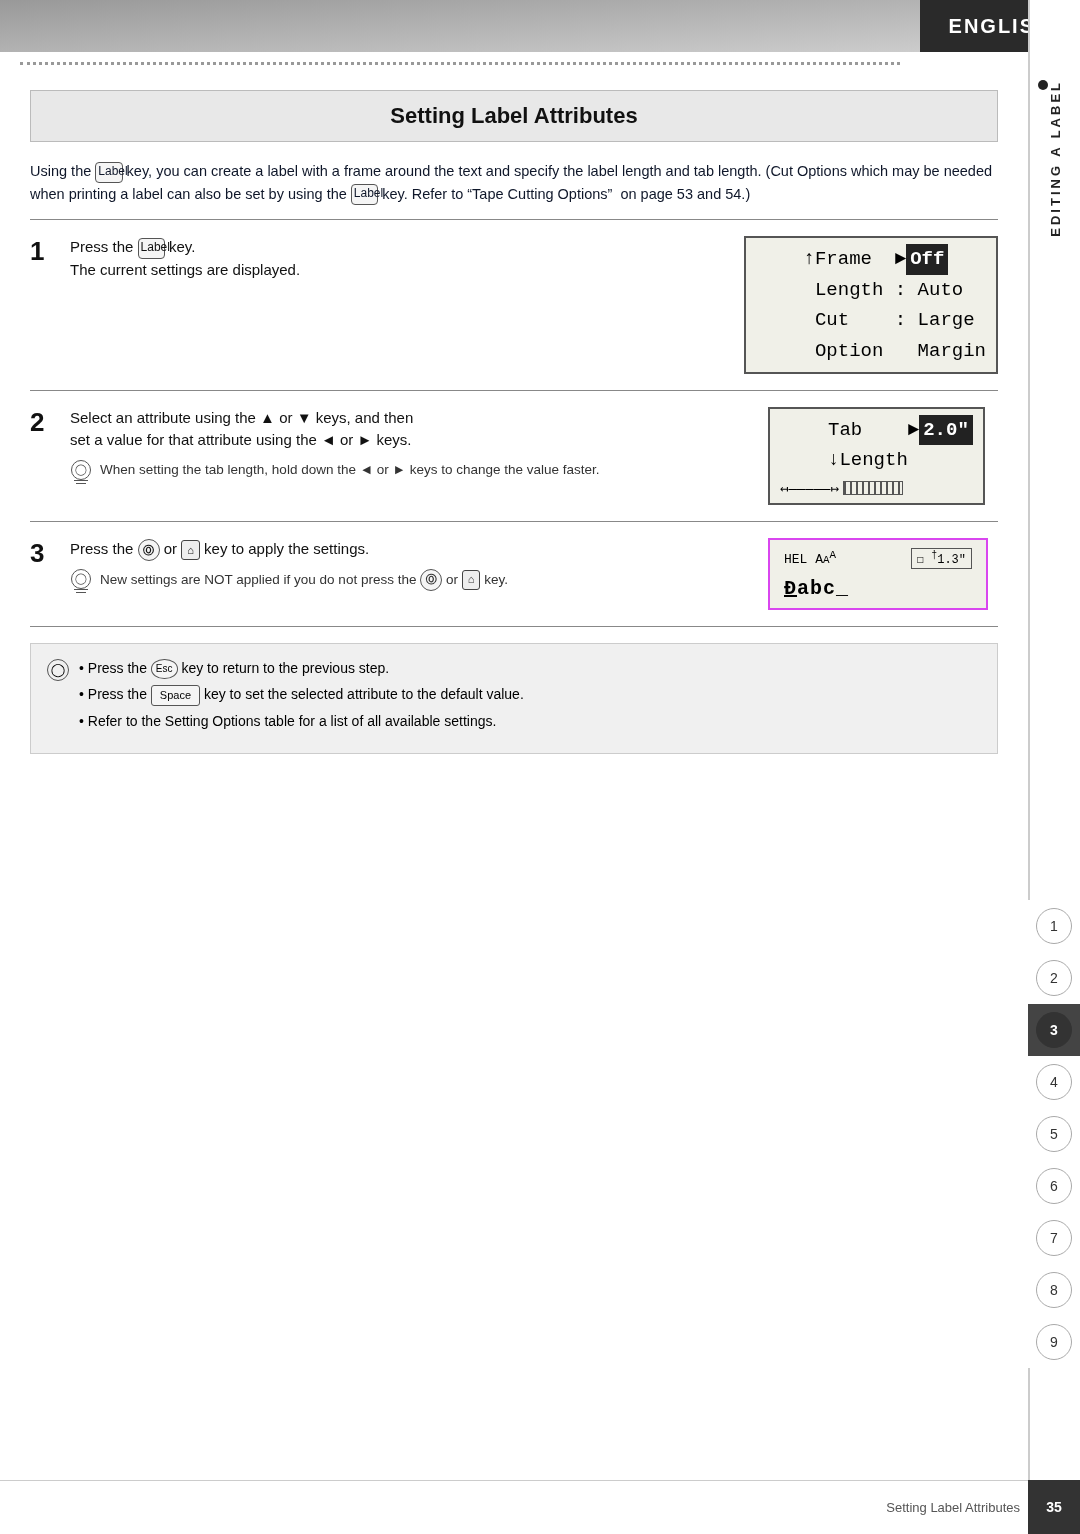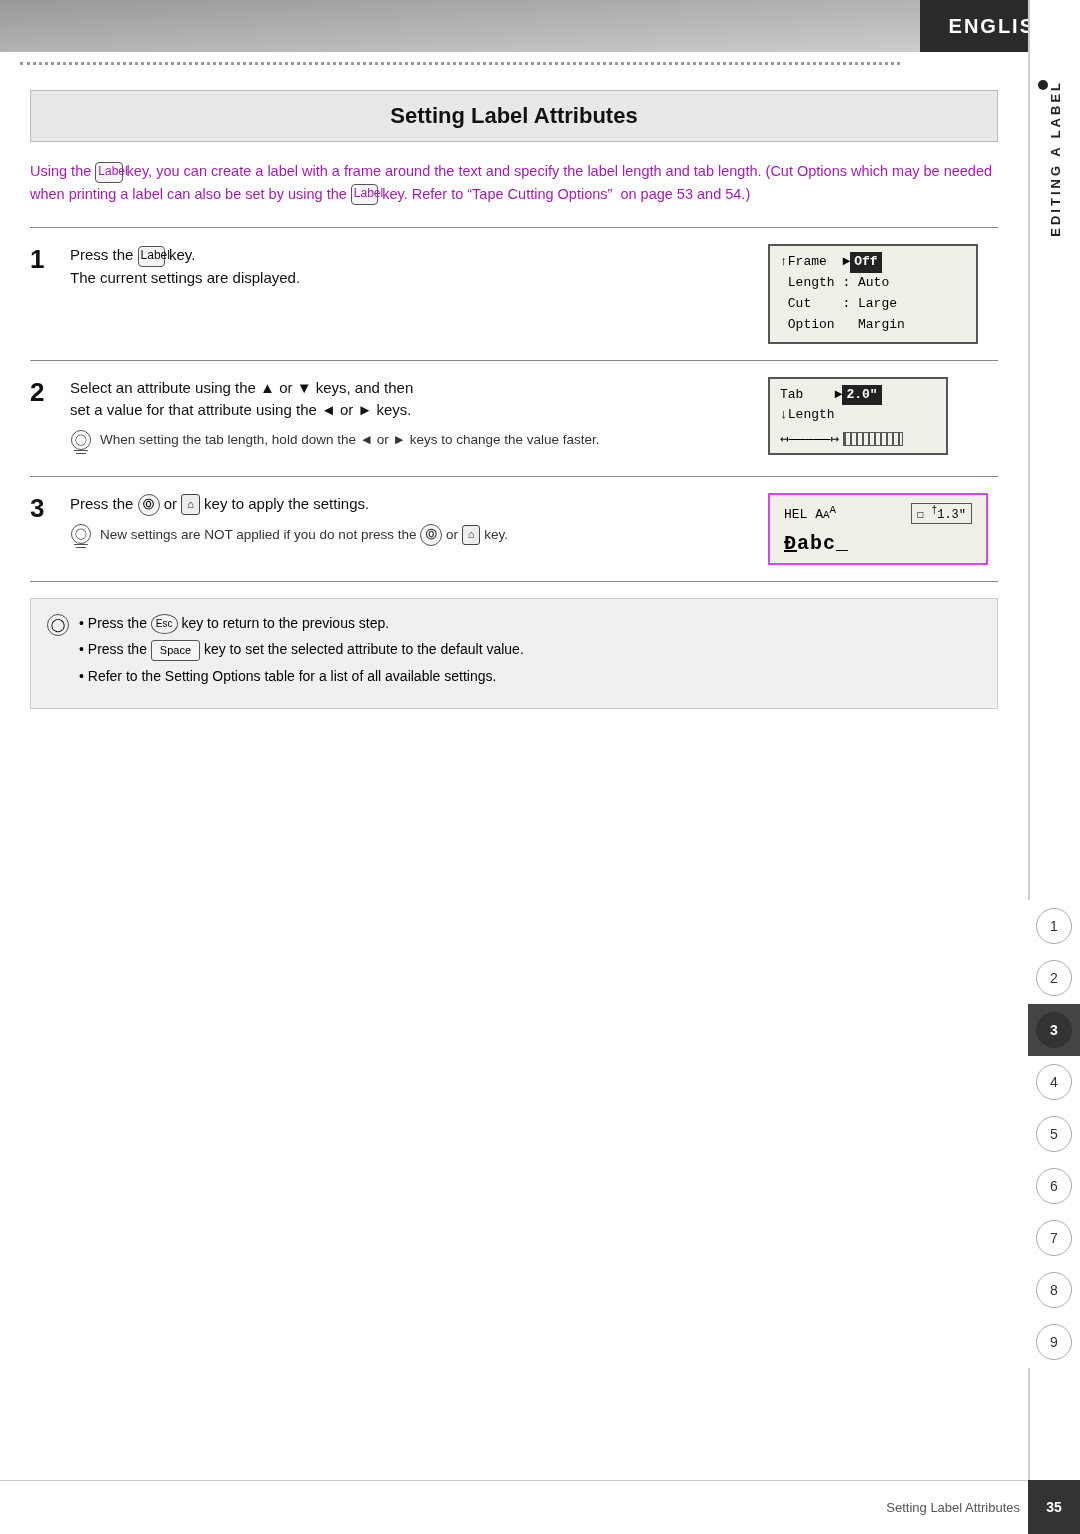--- a/index.html
+++ b/index.html
@@ -186,8 +186,8 @@
     .intro-text {
       font-size: 14.5px;
       line-height: 1.55;
-      color: #a21caf;
-      margin-bottom: 22px;
+      color: #0f172a;
+      margin-bottom: 14px;
     }
     .key-badge {
       display: inline-block;

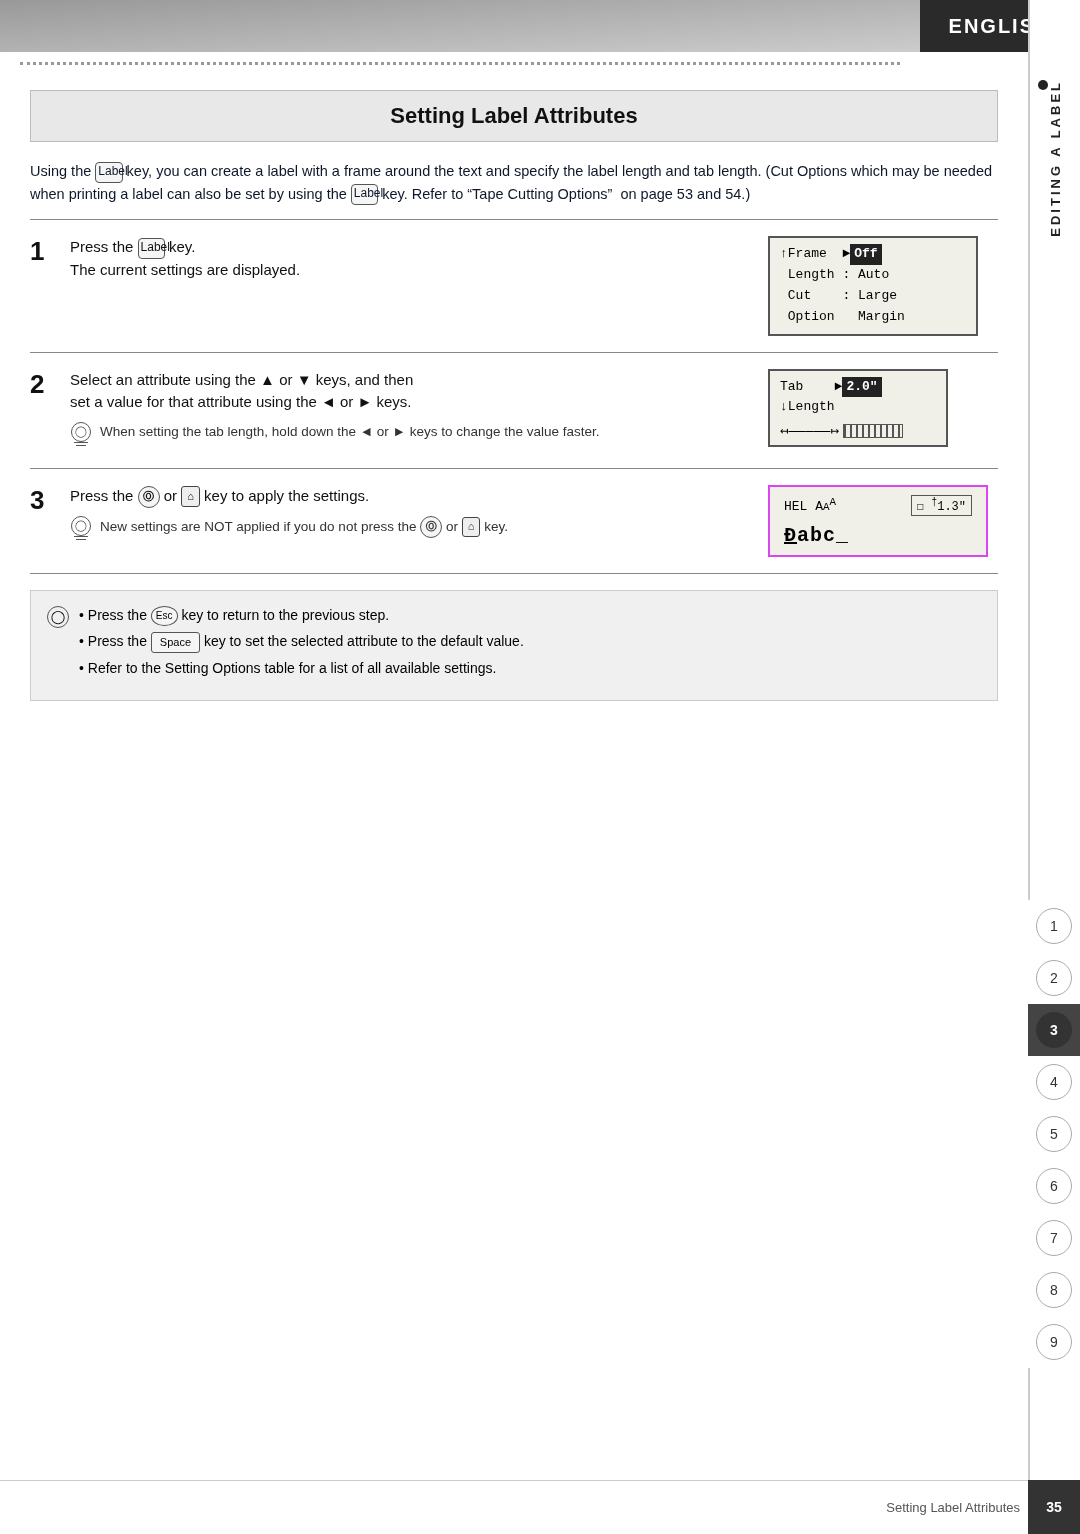--- a/index.html
+++ b/index.html
@@ -262,7 +262,8 @@
       display: flex;
       align-items: center;
       line-height: 1.6;
-      font-size: 13px;
+      font-size: 19px;
+      margin-left: 48px;
     }
     .screen-row .highlight {
       background: #222;

